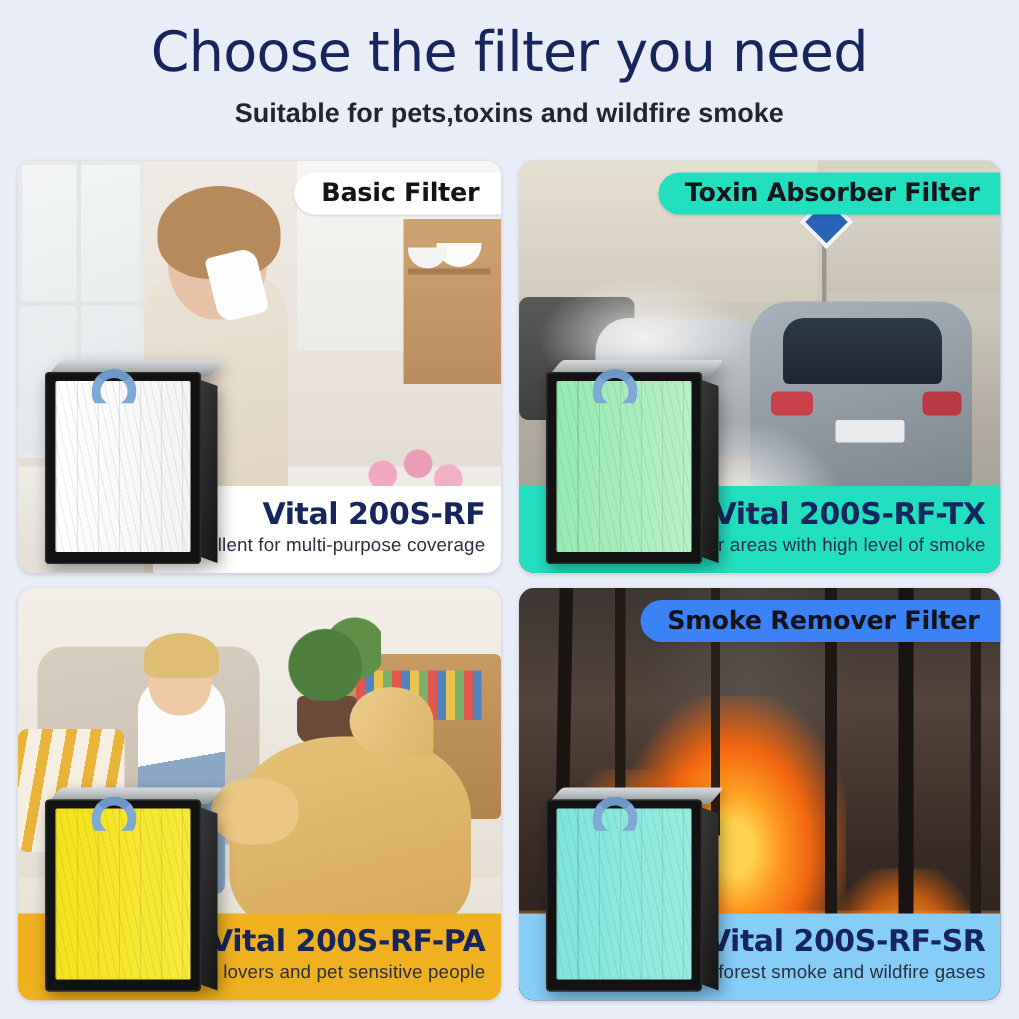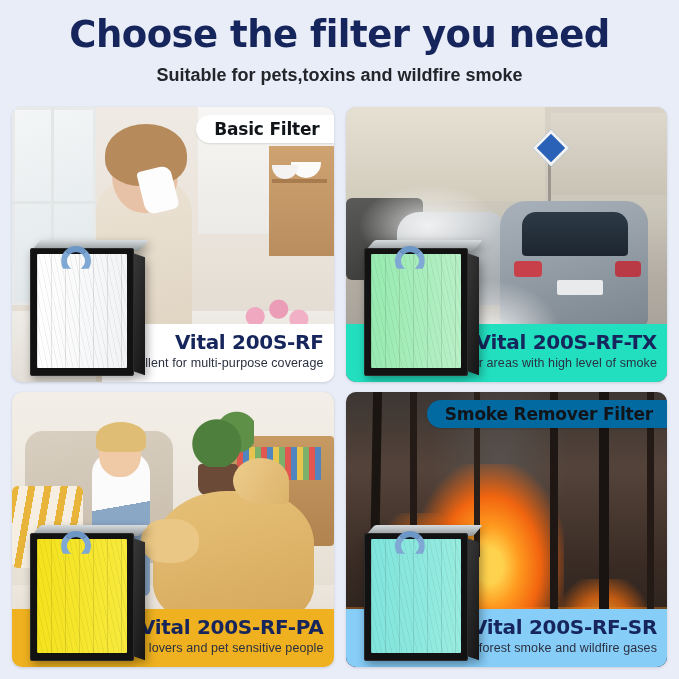--- a/index.html
+++ b/index.html
@@ -15,7 +15,7 @@
   .header { text-align:center; padding-top:16px; }
   .page-title {
     font-size:37px;
-    font-weight:bold;
+    font-weight:normal;
     color:#16265c;
     letter-spacing:-0.5px;
     line-height:1.05;

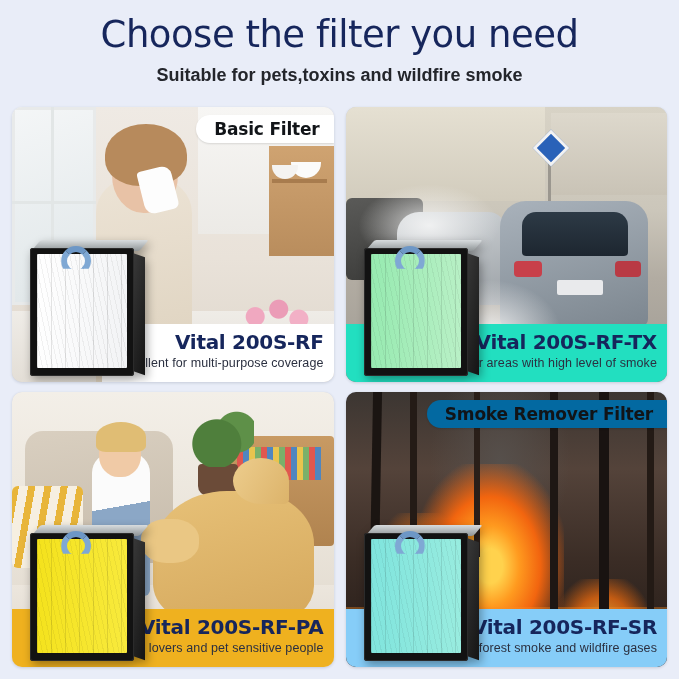--- a/index.html
+++ b/index.html
@@ -314,6 +314,7 @@
       <i class="smoke2"></i>
         <i class="smoke1"></i>
     </div>
+    <div class="badge" style="background:#22dfc0">Toxin Absorber Filter</div>
 
     <div class="filter">
       <div class="f-top"></div>

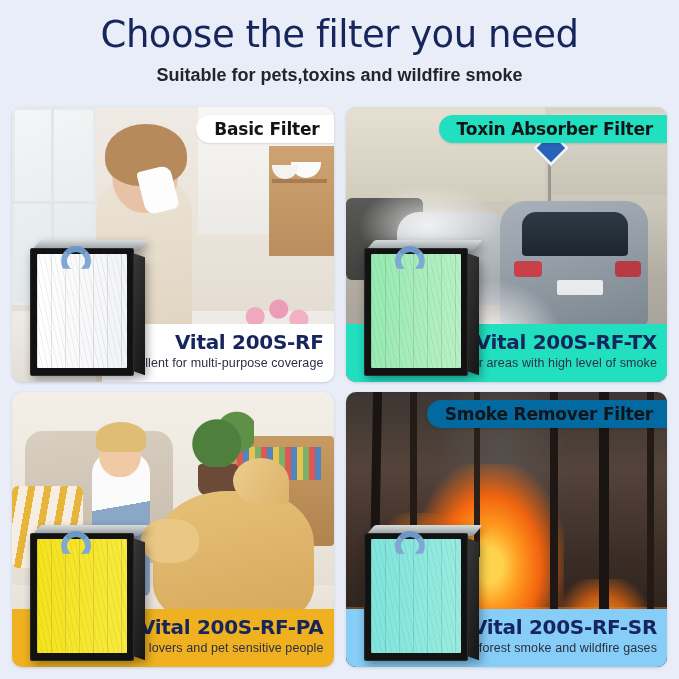--- a/index.html
+++ b/index.html
@@ -377,7 +377,7 @@
         <i class="t5"></i>
         <i class="t6"></i>
     </div>
-    <div class="badge" style="background:#0369a1">Smoke Remover Filter</div>
+    <div class="badge" style="background:#3b82f6">Smoke Remover Filter</div>
 
     <div class="filter">
       <div class="f-top"></div>

